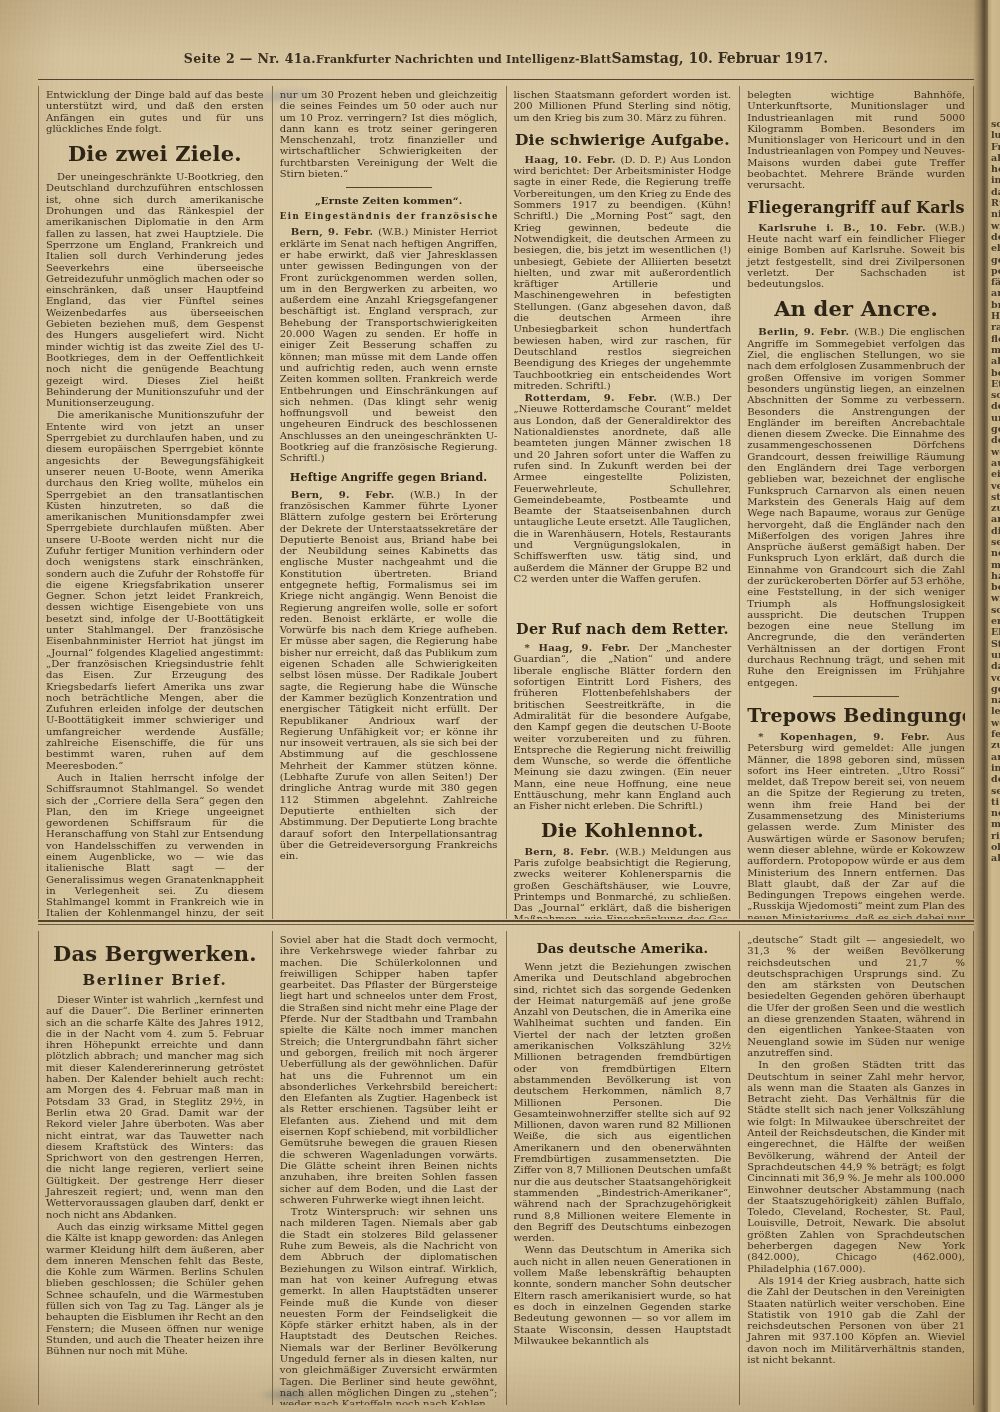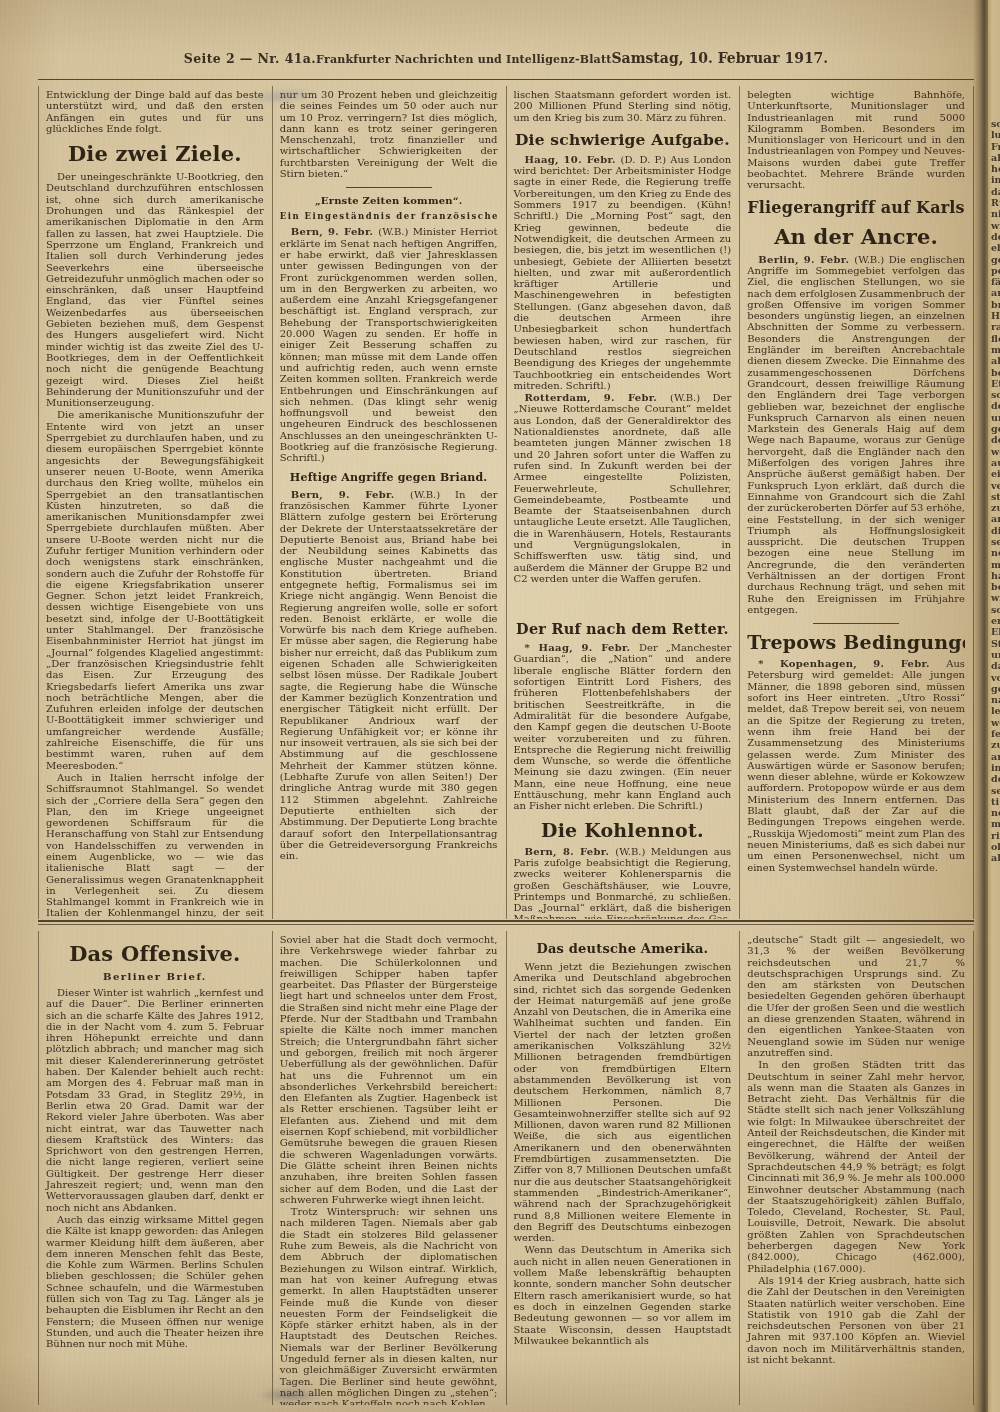--- a/index.html
+++ b/index.html
@@ -156,6 +156,7 @@
     <div class="col">
       <p class="body-text noindent">belegten wichtige Bahnhöfe, Unterkunftsorte, Munitionslager und Industrieanlagen mit rund 5000 Kilogramm Bomben. Besonders im Munitionslager von Hericourt und in den Industrieanlagen von Pompey und Neuves-Maisons wurden dabei gute Treffer beobachtet. Mehrere Brände wurden verursacht.</p>
       <div class="headline md" style="font-size: 16px;">Fliegerangriff auf Karlsruhe.</div>
+      <p class="body-text"><b>Karlsruhe i. B., 10. Febr. </b>(W.B.) Heute nacht warf ein feindlicher Flieger einige Bomben auf Karlsruhe. Soweit bis jetzt festgestellt, sind drei Zivilpersonen verletzt. Der Sachschaden ist bedeutungslos.</p>
       <div class="headline lg">An der Ancre.</div>
       <p class="body-text"><b>Berlin, 9. Febr. </b>(W.B.) Die englischen Angriffe im Sommegebiet verfolgen das Ziel, die englischen Stellungen, wo sie nach dem erfolglosen Zusammenbruch der großen Offensive im vorigen Sommer besonders ungünstig liegen, an einzelnen Abschnitten der Somme zu verbessern. Besonders die Anstrengungen der Engländer im bereiften Ancrebachtale dienen diesem Zwecke. Die Einnahme des zusammengeschossenen Dörfchens Grandcourt, dessen freiwillige Räumung den Engländern drei Tage verborgen geblieben war, bezeichnet der englische Funkspruch Carnarvon als einen neuen Markstein des Generals Haig auf dem Wege nach Bapaume, woraus zur Genüge hervorgeht, daß die Engländer nach den Mißerfolgen des vorigen Jahres ihre Ansprüche äußerst gemäßigt haben. Der Funkspruch Lyon erklärt, daß durch die Einnahme von Grandcourt sich die Zahl der zurückeroberten Dörfer auf 53 erhöhe, eine Feststellung, in der sich weniger Triumph als Hoffnungslosigkeit ausspricht. Die deutschen Truppen bezogen eine neue Stellung im Ancregrunde, die den veränderten Verhältnissen an der dortigen Front durchaus Rechnung trägt, und sehen mit Ruhe den Ereignissen im Frühjahre entgegen.</p>
       <div class="article-rule"></div>

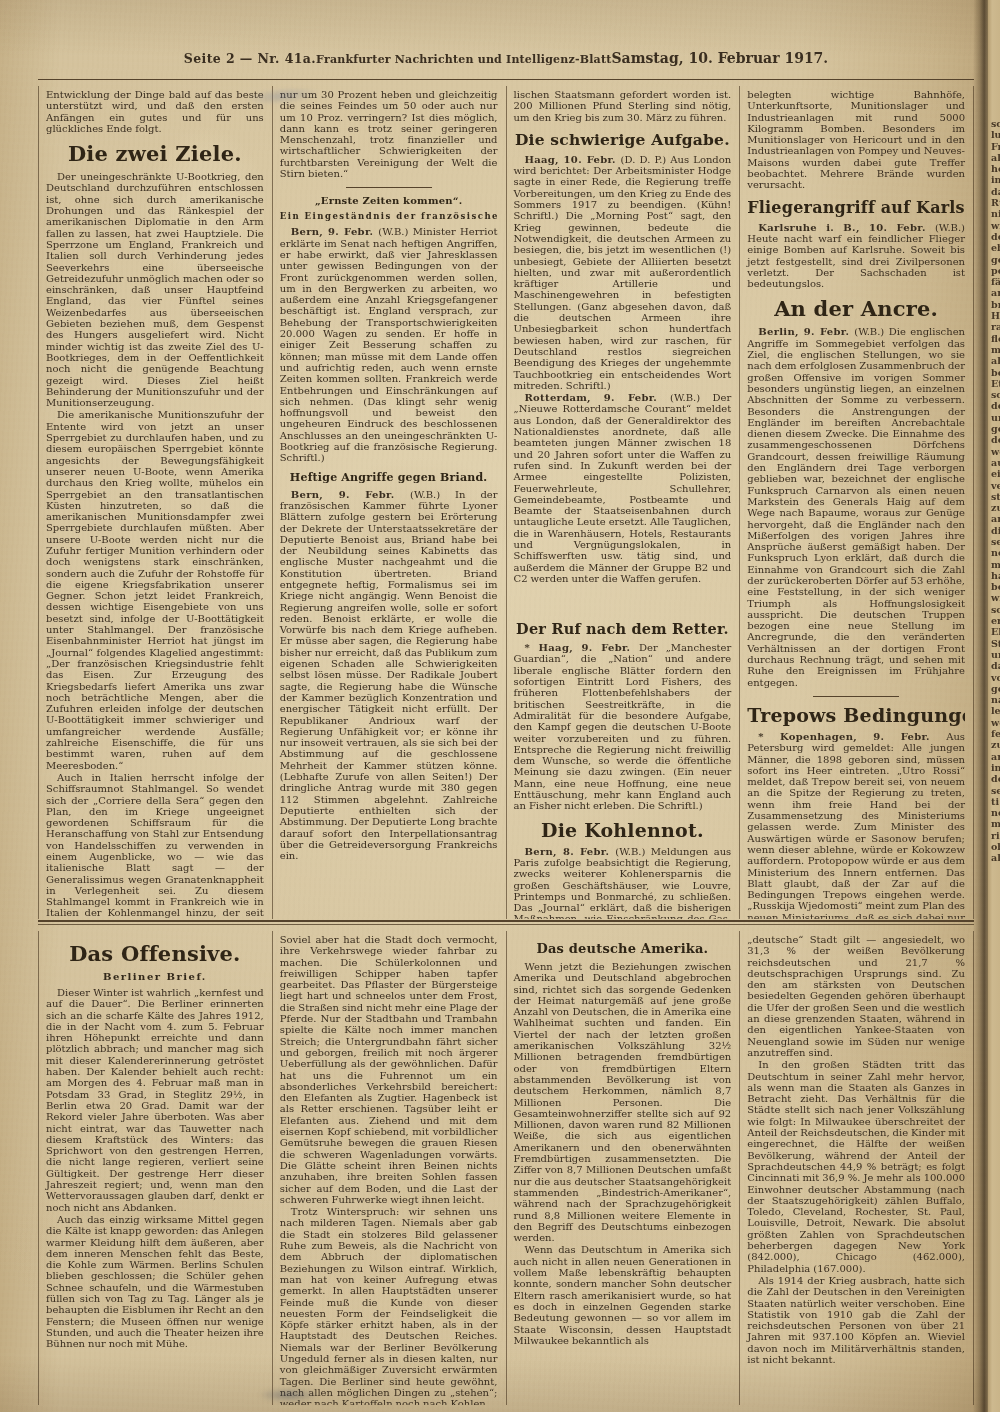--- a/index.html
+++ b/index.html
@@ -167,7 +167,7 @@
 <div class="main-rule"></div>
 <div class="section section-lower">
     <div class="col">
-      <div class="headline lg">Das Offensive.</div>
+      <div class="headline lg">Das Bergwerken.</div>
       <div class="subhead">Berliner Brief.</div>
       <p class="body-text">Dieser Winter ist wahrlich „kernfest und auf die Dauer“. Die Berliner erinnerten sich an die scharfe Kälte des Jahres 1912, die in der Nacht vom 4. zum 5. Februar ihren Höhepunkt erreichte und dann plötzlich abbrach; und mancher mag sich mit dieser Kalendererinnerung getröstet haben. Der Kalender behielt auch recht: am Morgen des 4. Februar maß man in Potsdam 33 Grad, in Steglitz 29½, in Berlin etwa 20 Grad. Damit war der Rekord vieler Jahre überboten. Was aber nicht eintrat, war das Tauwetter nach diesem Kraftstück des Winters: das Sprichwort von den gestrengen Herren, die nicht lange regieren, verliert seine Gültigkeit. Der gestrenge Herr dieser Jahreszeit regiert; und, wenn man den Wettervoraussagen glauben darf, denkt er noch nicht ans Abdanken.</p>
       <p class="body-text">Auch das einzig wirksame Mittel gegen die Kälte ist knapp geworden: das Anlegen warmer Kleidung hilft dem äußeren, aber dem inneren Menschen fehlt das Beste, die Kohle zum Wärmen. Berlins Schulen blieben geschlossen; die Schüler gehen Schnee schaufeln, und die Wärmestuben füllen sich von Tag zu Tag. Länger als je behaupten die Eisblumen ihr Recht an den Fenstern; die Museen öffnen nur wenige Stunden, und auch die Theater heizen ihre Bühnen nur noch mit Mühe.</p>

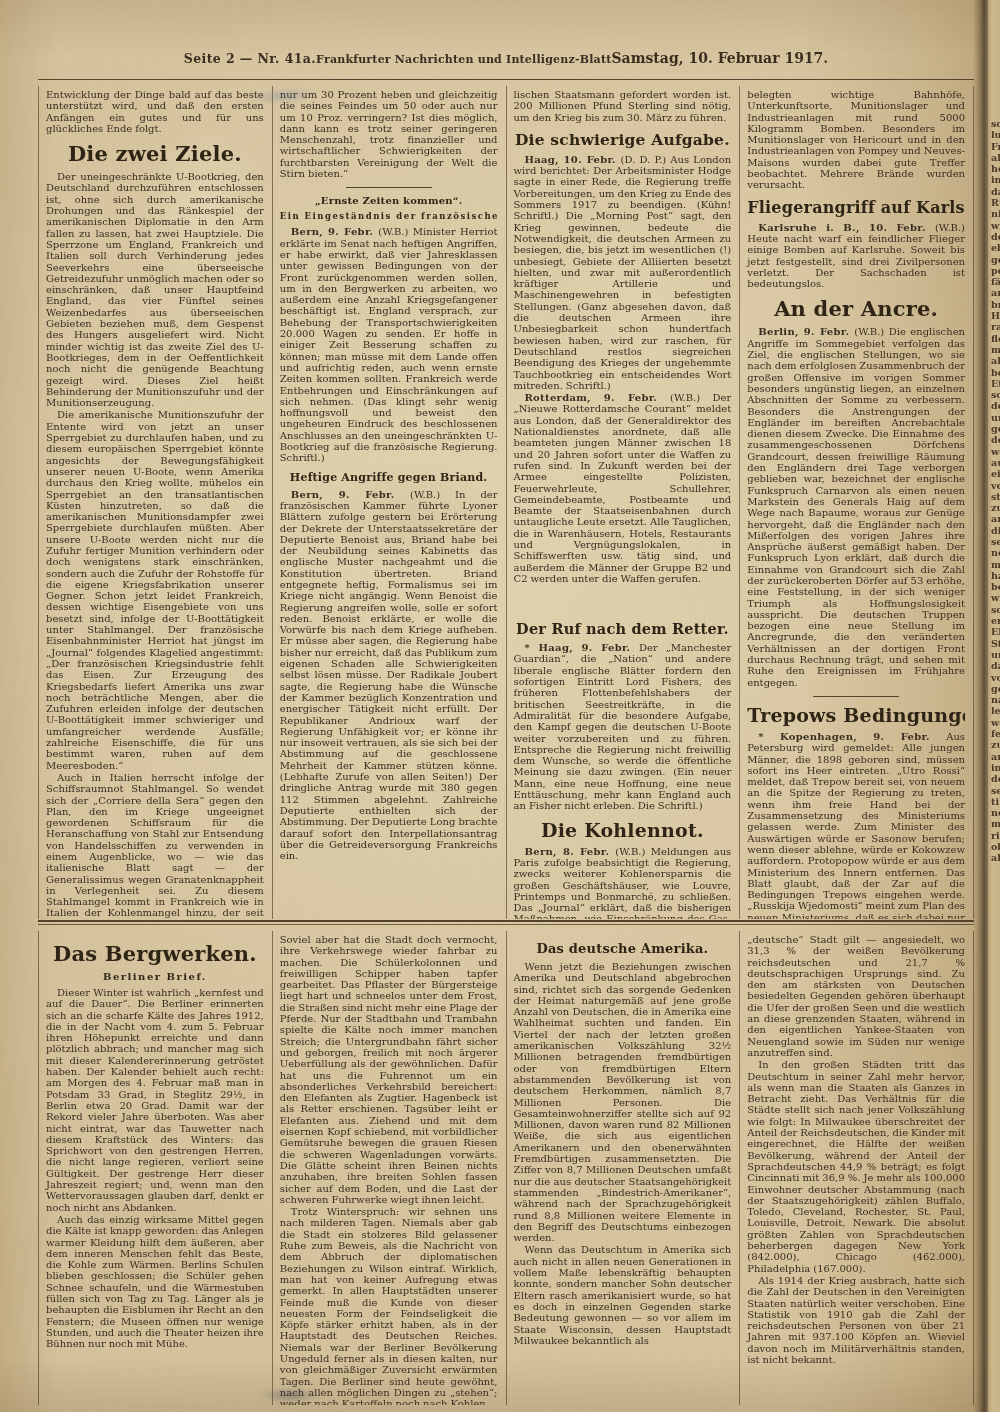--- a/index.html
+++ b/index.html
@@ -77,7 +77,7 @@
   .headline.lg{ font-size:21px; }
   .headline.md{ font-size:19px; }
   .subhead{
-    font-weight:bold; text-align:center; font-size:10px;
+    font-weight:bold; text-align:center; font-size:15px;
     letter-spacing:1.5px; margin:0 0 5px 0; color:#32281a; white-space:nowrap; overflow:hidden;
   }
   .article-rule{ width:86px; border-top:1.5px solid var(--rule,#55432c); margin:8px auto 7px auto; }

